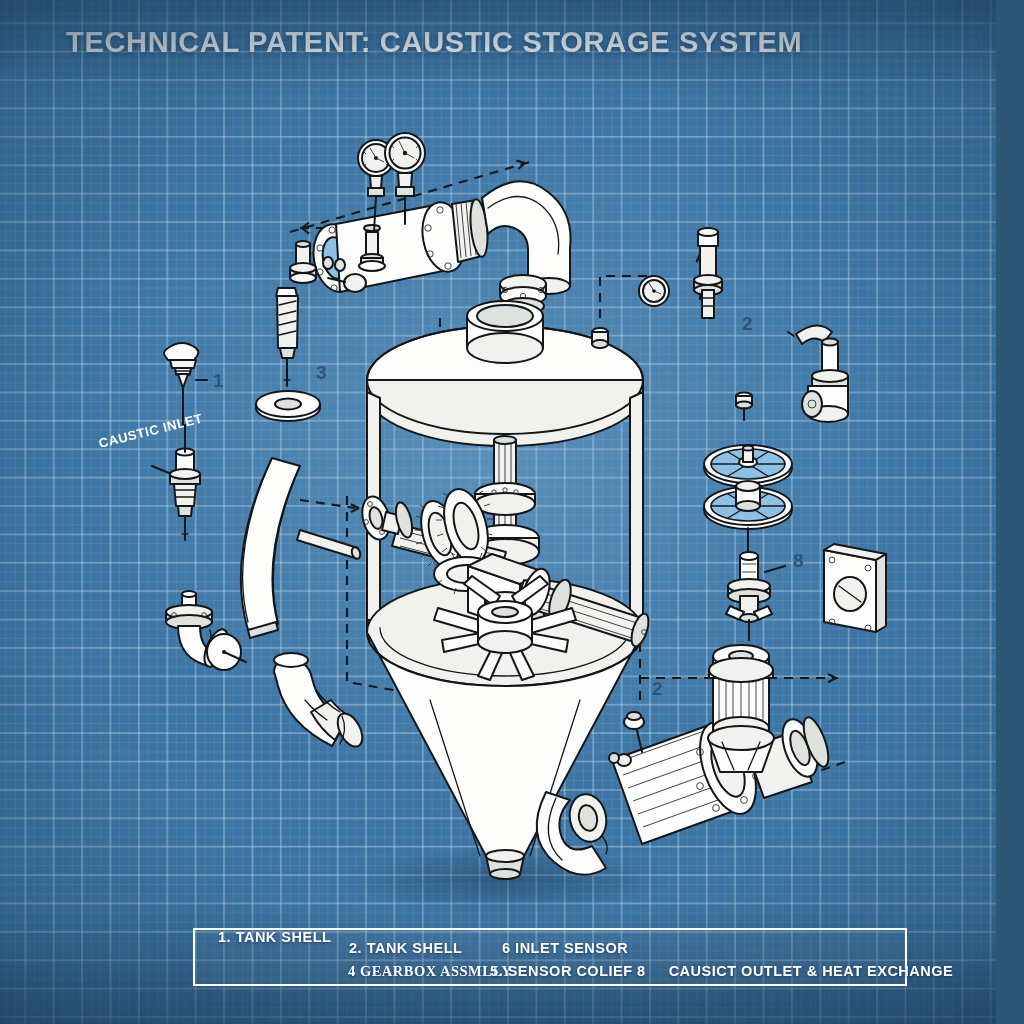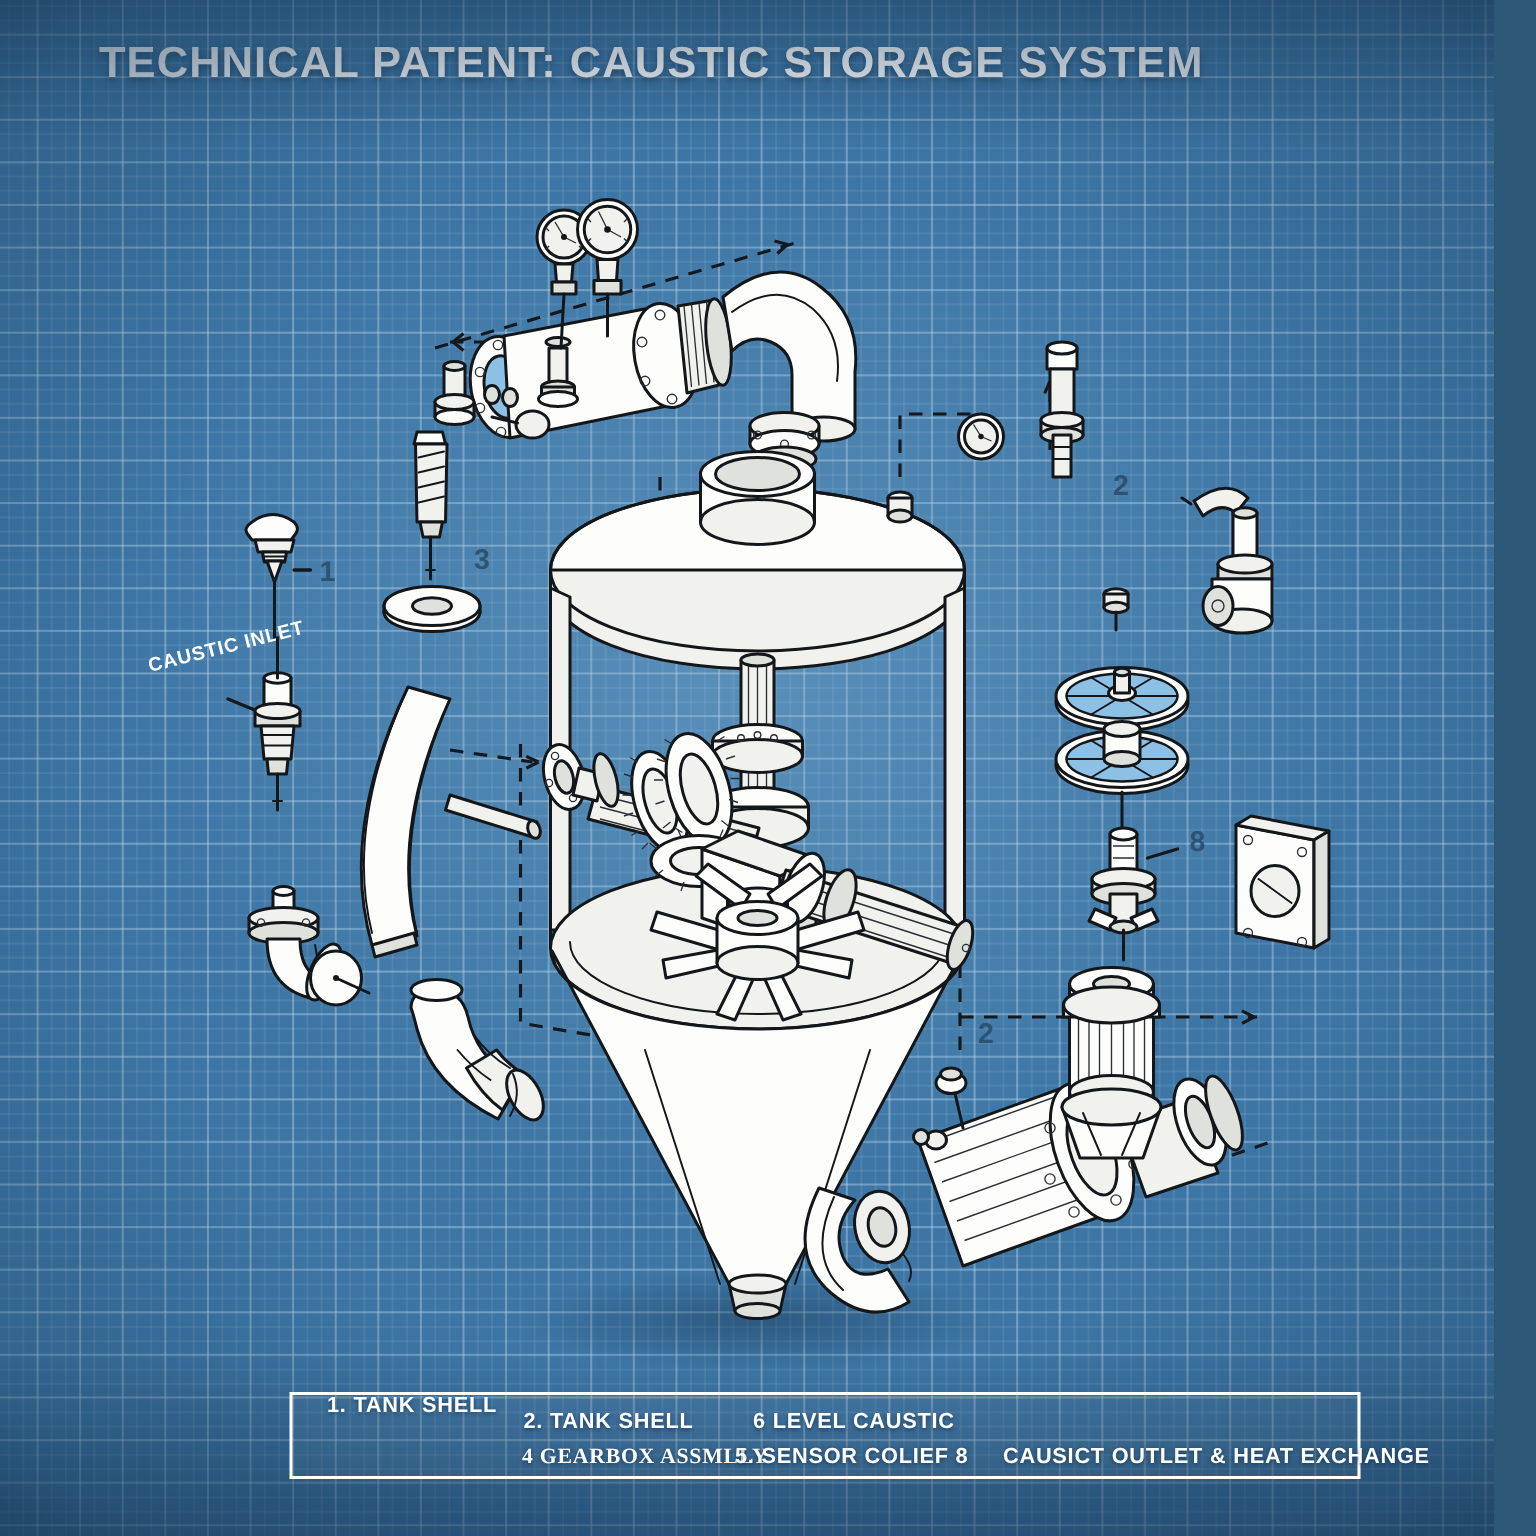--- a/index.html
+++ b/index.html
@@ -619,7 +619,7 @@
   </div>
   <div class="legend-col lg-row-top" style="left:502px; top:940px;">
     <span>6</span>
-    <span>LEVEL CAUSTIC</span>
+    <span>INLET SENSOR</span>
   </div>
 
   <div class="legend-col lg-row-bot" style="left:218px; top:929px;">

